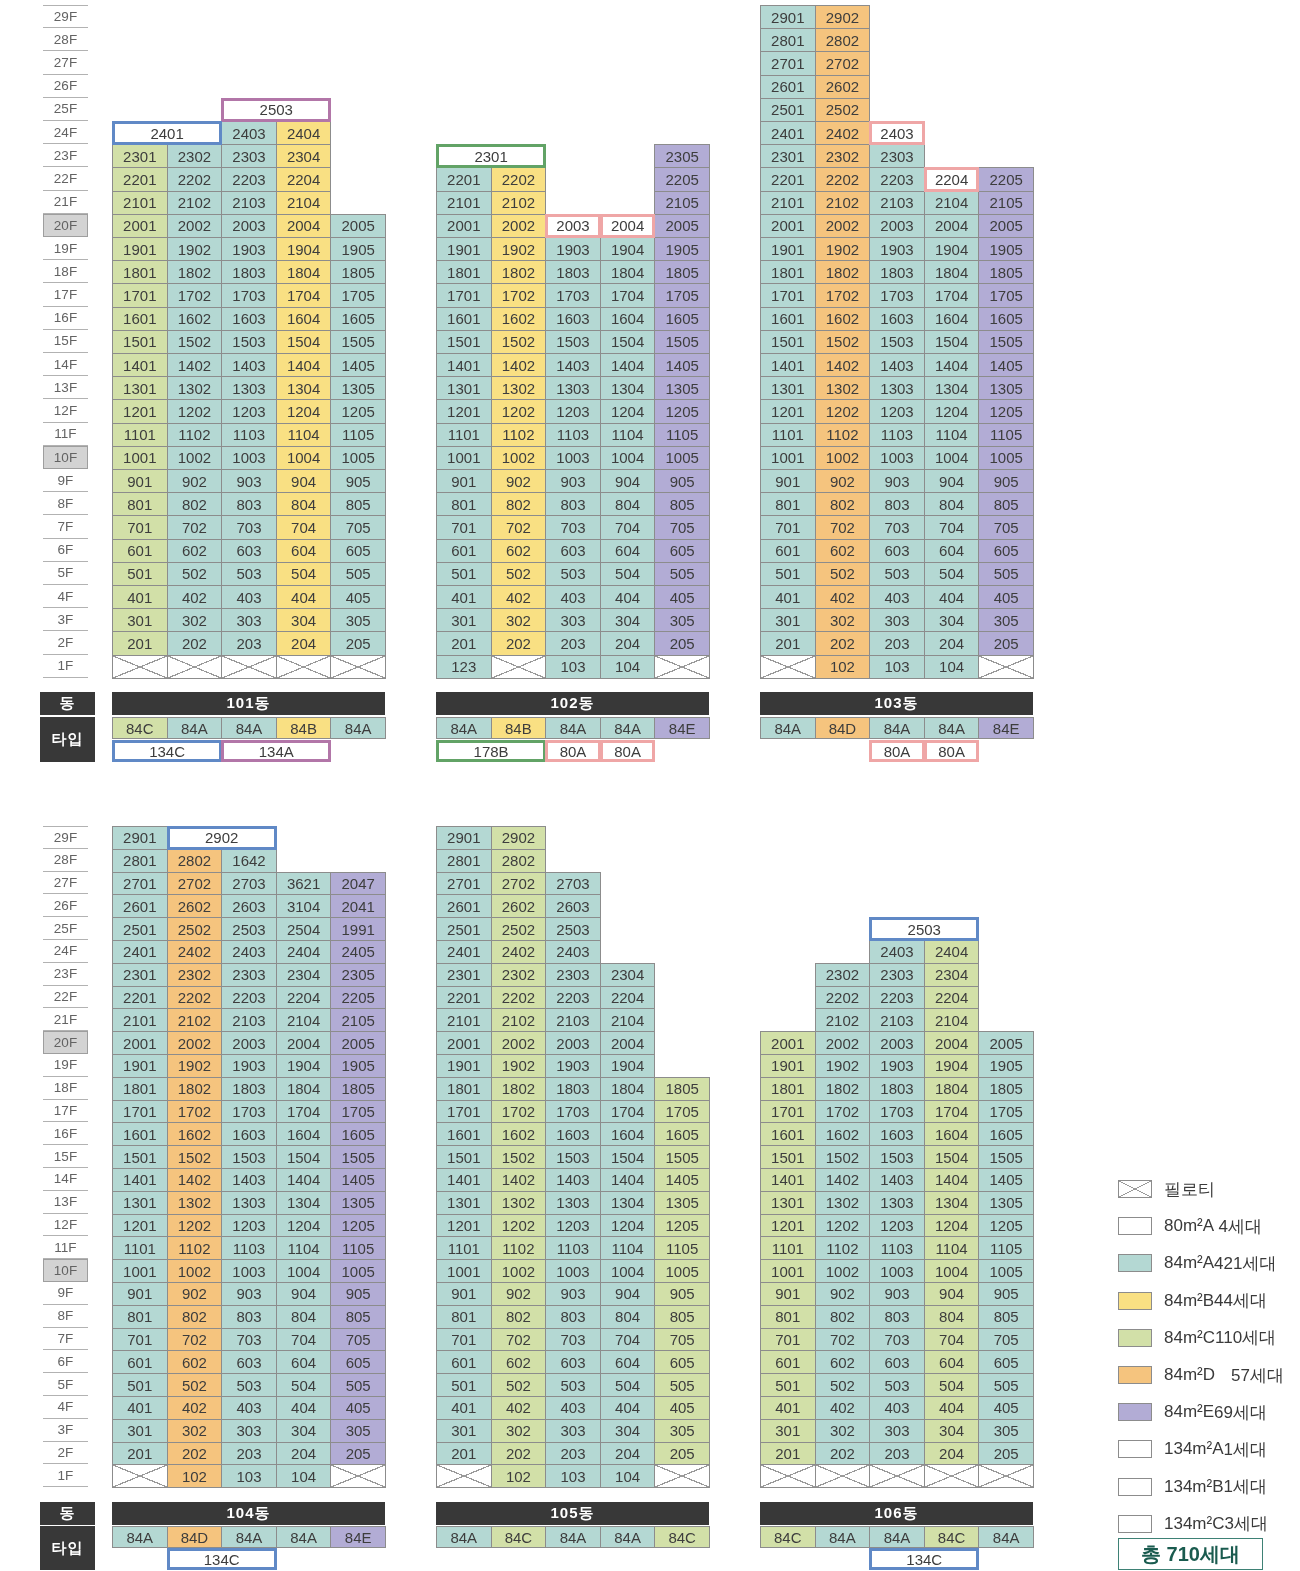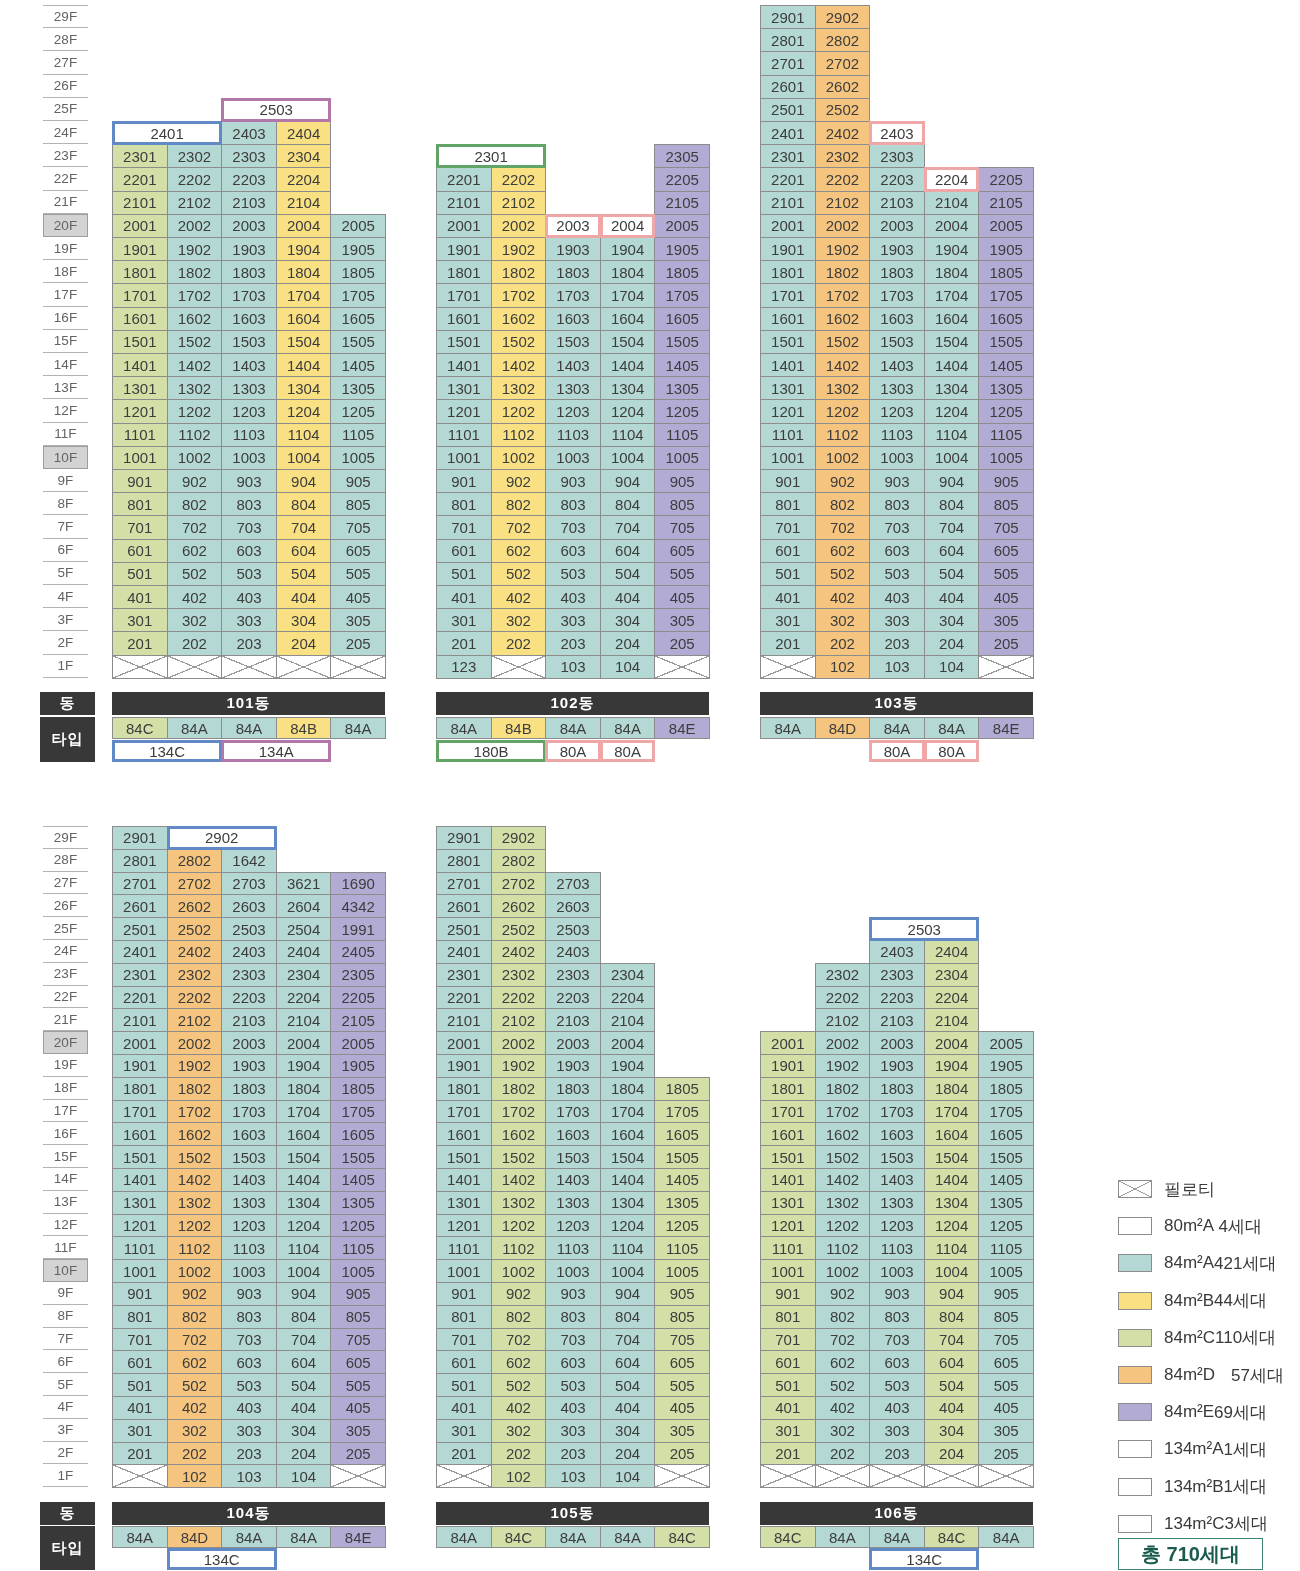--- a/index.html
+++ b/index.html
@@ -204,7 +204,7 @@
     <div class="cell k-a" style="left: 545.2px; top: 717px; width: 55.6px; height: 22px;">84A</div>
     <div class="cell k-a" style="left: 599.8px; top: 717px; width: 55.6px; height: 22px;">84A</div>
     <div class="cell k-e" style="left: 654.4px; top: 717px; width: 55.6px; height: 22px;">84E</div>
-    <div class="cell k-134B" style="left: 436px; top: 740px; width: 110.2px; height: 22px;">180B</div>
+    <div class="cell k-134B" style="left: 436px; top: 740px; width: 110.2px; height: 22px;">178B</div>
     <div class="cell k-80A" style="left: 545.2px; top: 740px; width: 55.6px; height: 22px;">80A</div>
     <div class="cell k-80A" style="left: 599.8px; top: 740px; width: 55.6px; height: 22px;">80A</div>
     <div class="cell k-134B" style="left: 436px; top: 144.2px; width: 110.2px; height: 24.2px;">2301</div>

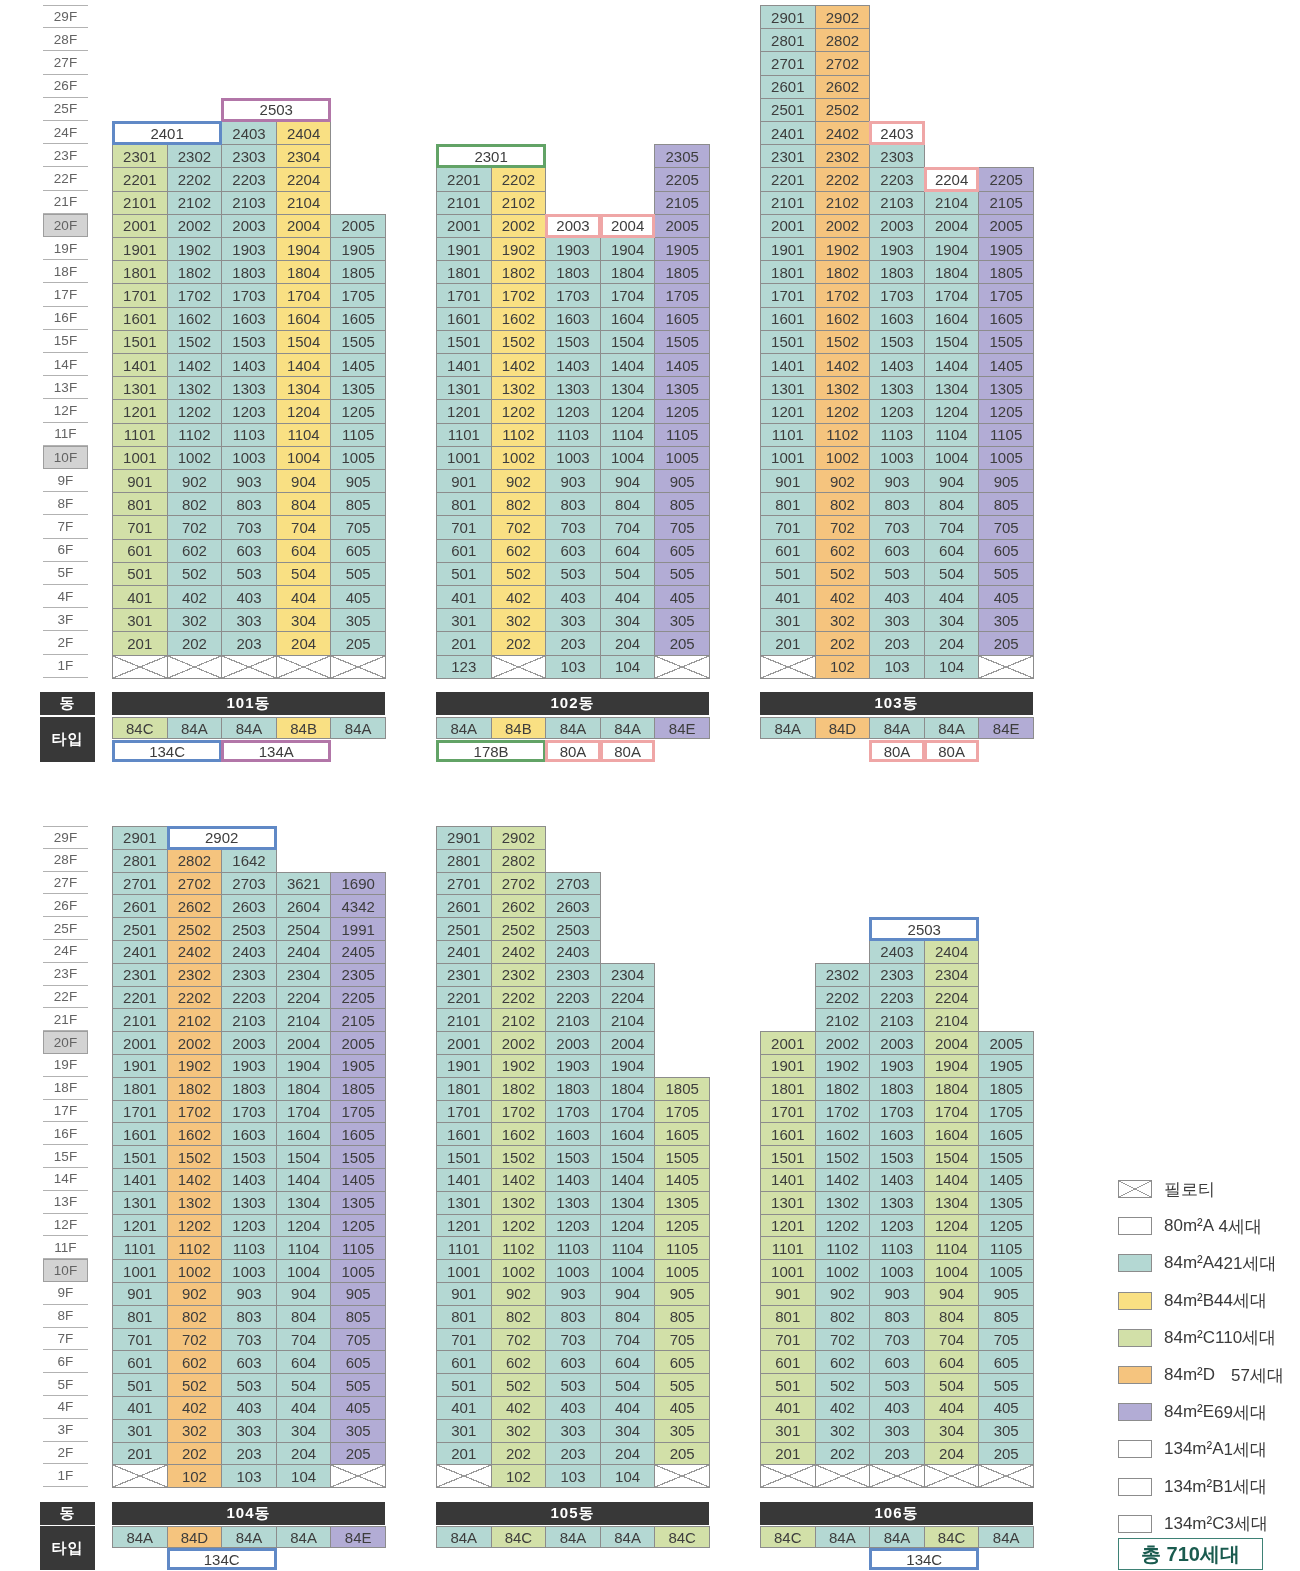--- a/index.html
+++ b/index.html
@@ -496,7 +496,7 @@
     <div class="cell k-d" style="left: 166.6px; top: 871.6px; width: 55.6px; height: 23.8px;">2702</div>
     <div class="cell k-a" style="left: 221.2px; top: 871.6px; width: 55.6px; height: 23.8px;">2703</div>
     <div class="cell k-a" style="left: 275.8px; top: 871.6px; width: 55.6px; height: 23.8px;">3621</div>
-    <div class="cell k-e" style="left: 330.4px; top: 871.6px; width: 55.6px; height: 23.8px;">1690</div>
+    <div class="cell k-e" style="left: 330.4px; top: 871.6px; width: 55.6px; height: 23.8px;">2047</div>
     <div class="cell k-a" style="left: 112px; top: 894.4px; width: 55.6px; height: 23.8px;">2601</div>
     <div class="cell k-d" style="left: 166.6px; top: 894.4px; width: 55.6px; height: 23.8px;">2602</div>
     <div class="cell k-a" style="left: 221.2px; top: 894.4px; width: 55.6px; height: 23.8px;">2603</div>

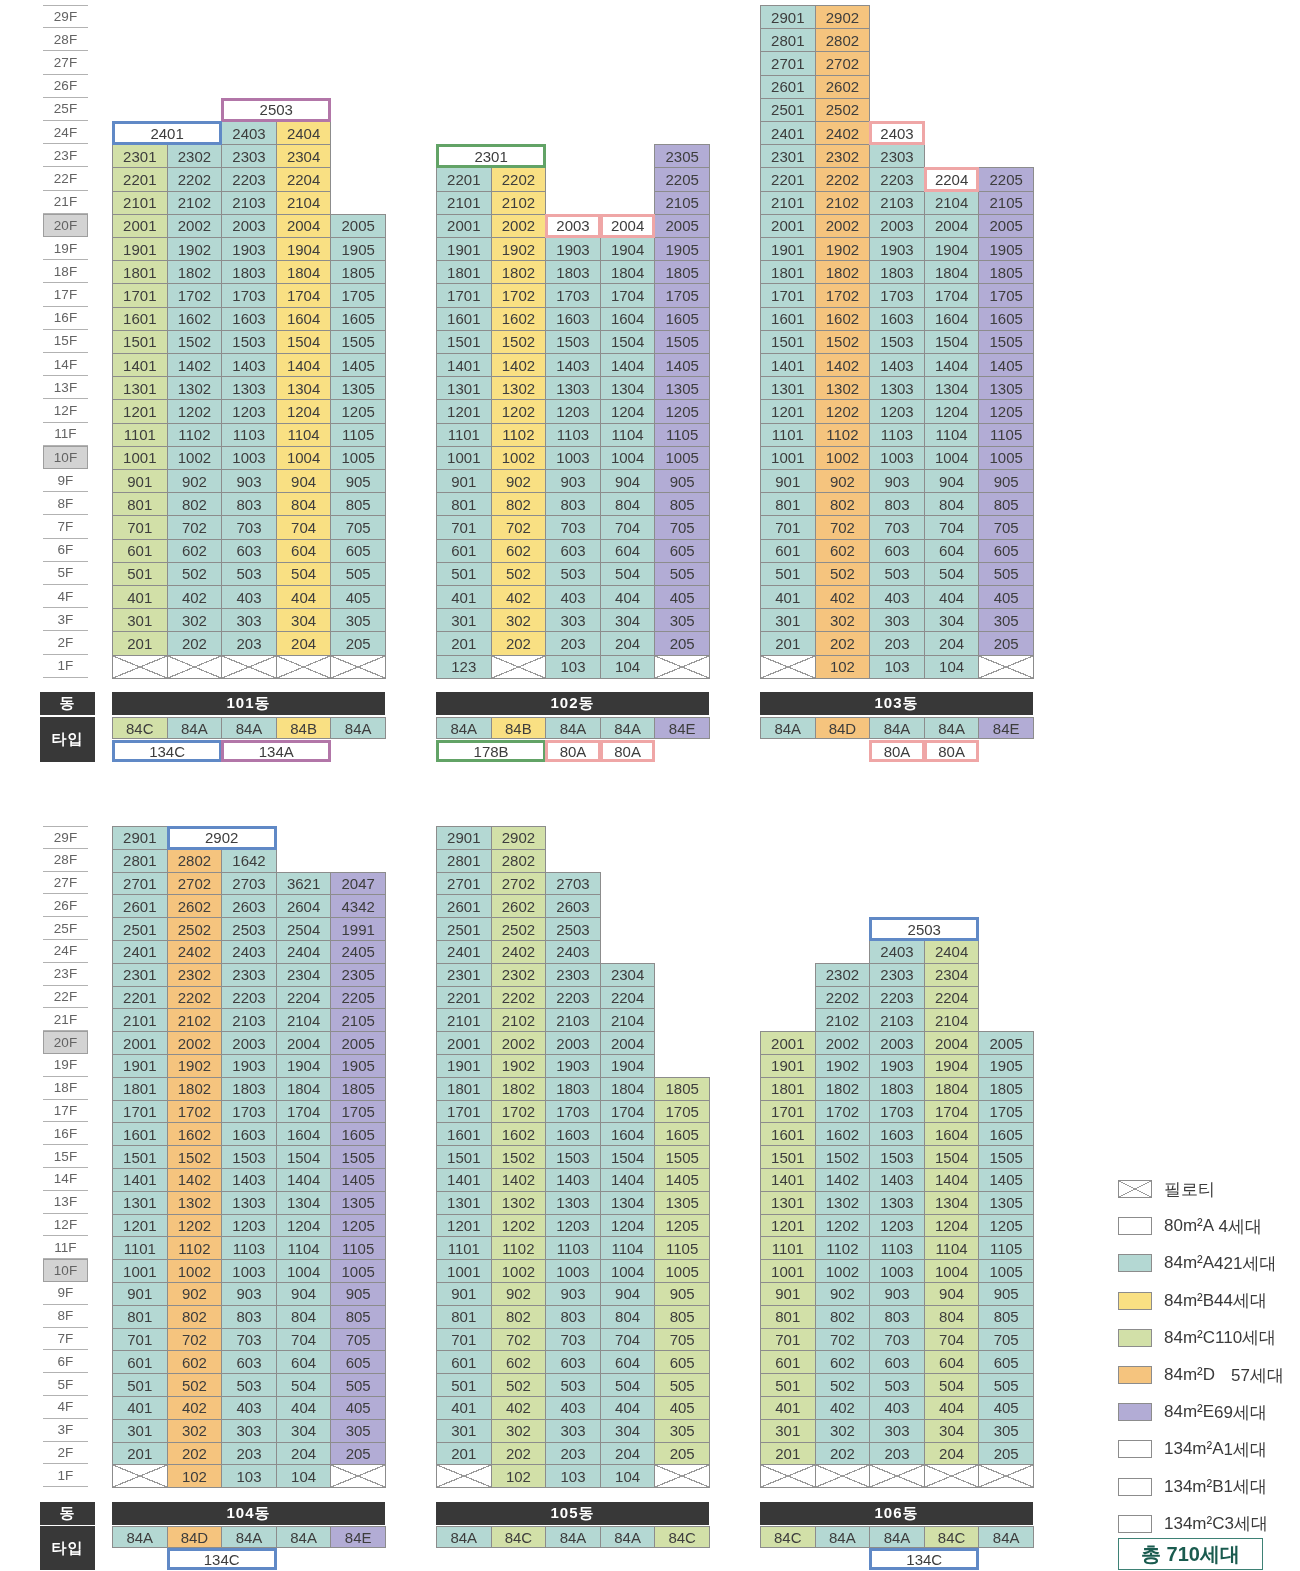--- a/index.html
+++ b/index.html
@@ -500,7 +500,7 @@
     <div class="cell k-a" style="left: 112px; top: 894.4px; width: 55.6px; height: 23.8px;">2601</div>
     <div class="cell k-d" style="left: 166.6px; top: 894.4px; width: 55.6px; height: 23.8px;">2602</div>
     <div class="cell k-a" style="left: 221.2px; top: 894.4px; width: 55.6px; height: 23.8px;">2603</div>
-    <div class="cell k-a" style="left: 275.8px; top: 894.4px; width: 55.6px; height: 23.8px;">2604</div>
+    <div class="cell k-a" style="left: 275.8px; top: 894.4px; width: 55.6px; height: 23.8px;">3104</div>
     <div class="cell k-e" style="left: 330.4px; top: 894.4px; width: 55.6px; height: 23.8px;">4342</div>
     <div class="cell k-a" style="left: 112px; top: 917.2px; width: 55.6px; height: 23.8px;">2501</div>
     <div class="cell k-d" style="left: 166.6px; top: 917.2px; width: 55.6px; height: 23.8px;">2502</div>

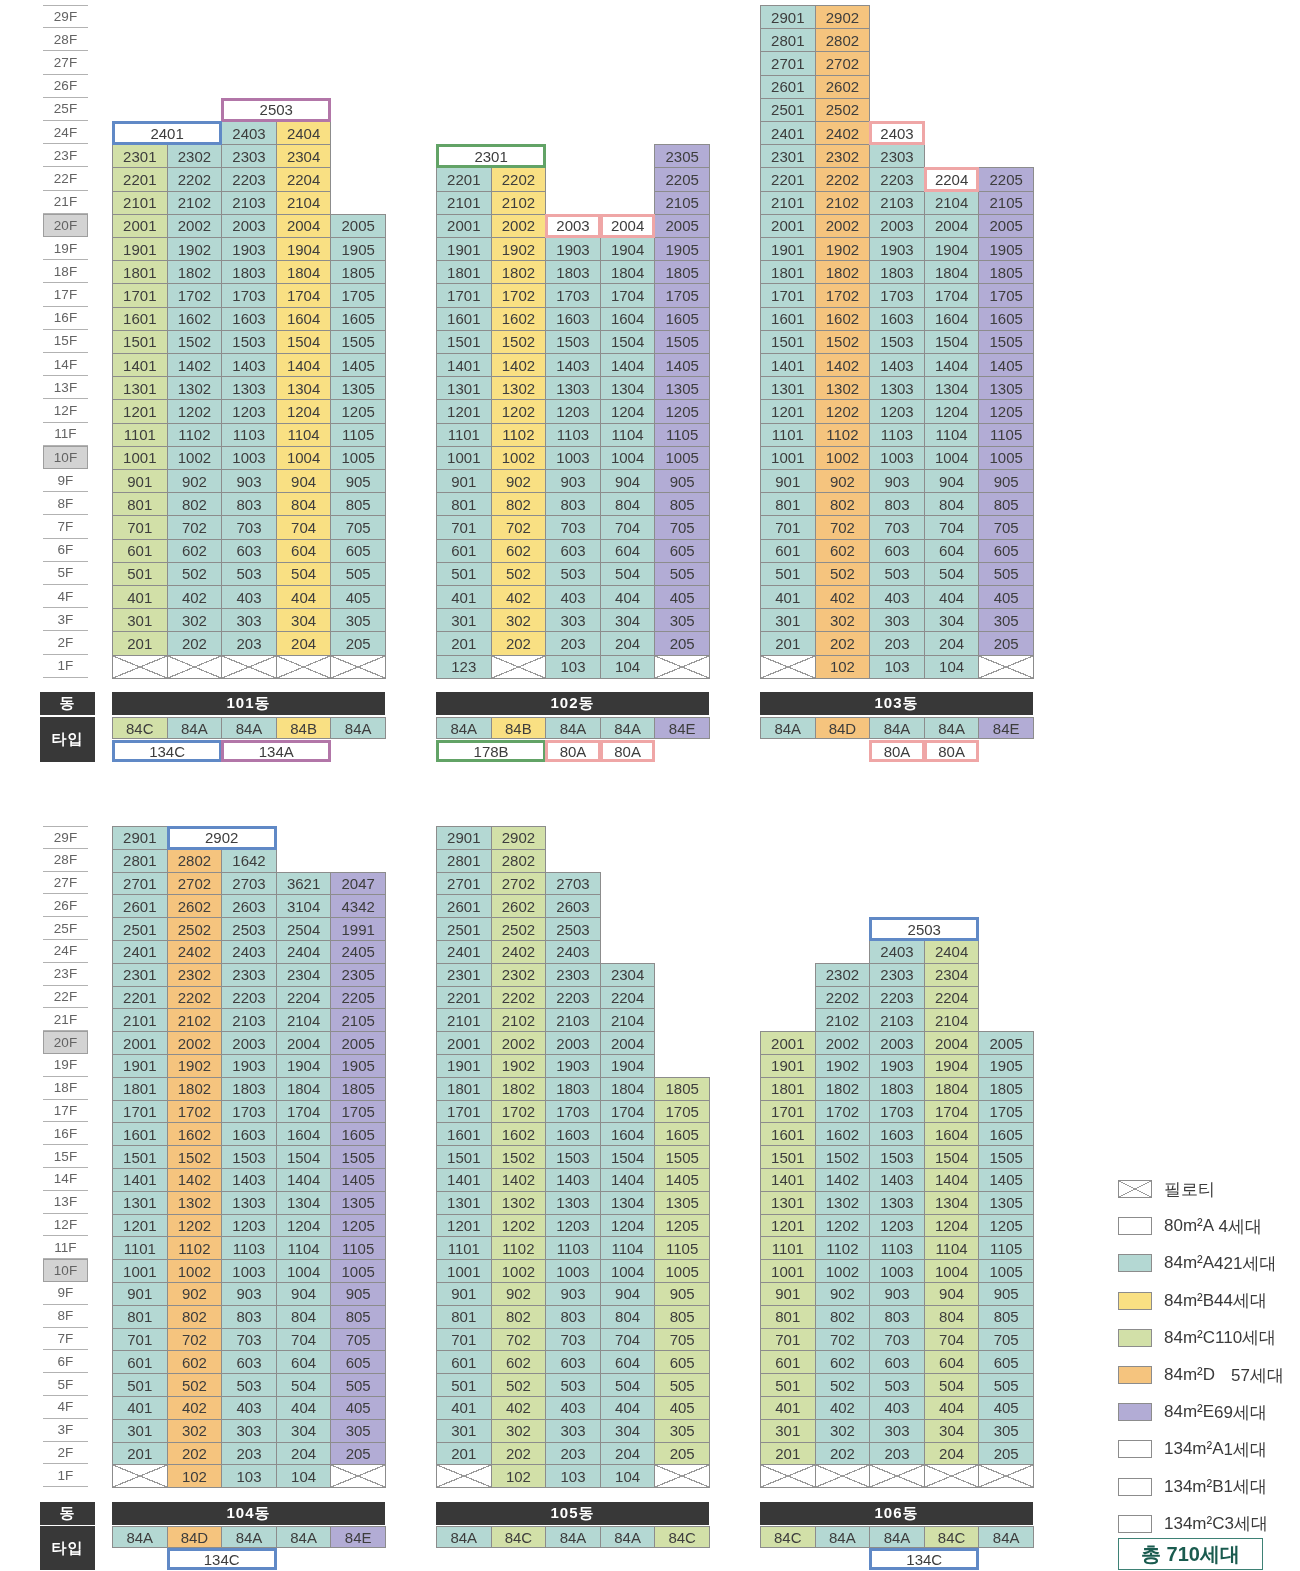--- a/index.html
+++ b/index.html
@@ -501,7 +501,7 @@
     <div class="cell k-d" style="left: 166.6px; top: 894.4px; width: 55.6px; height: 23.8px;">2602</div>
     <div class="cell k-a" style="left: 221.2px; top: 894.4px; width: 55.6px; height: 23.8px;">2603</div>
     <div class="cell k-a" style="left: 275.8px; top: 894.4px; width: 55.6px; height: 23.8px;">3104</div>
-    <div class="cell k-e" style="left: 330.4px; top: 894.4px; width: 55.6px; height: 23.8px;">4342</div>
+    <div class="cell k-e" style="left: 330.4px; top: 894.4px; width: 55.6px; height: 23.8px;">2041</div>
     <div class="cell k-a" style="left: 112px; top: 917.2px; width: 55.6px; height: 23.8px;">2501</div>
     <div class="cell k-d" style="left: 166.6px; top: 917.2px; width: 55.6px; height: 23.8px;">2502</div>
     <div class="cell k-a" style="left: 221.2px; top: 917.2px; width: 55.6px; height: 23.8px;">2503</div>

